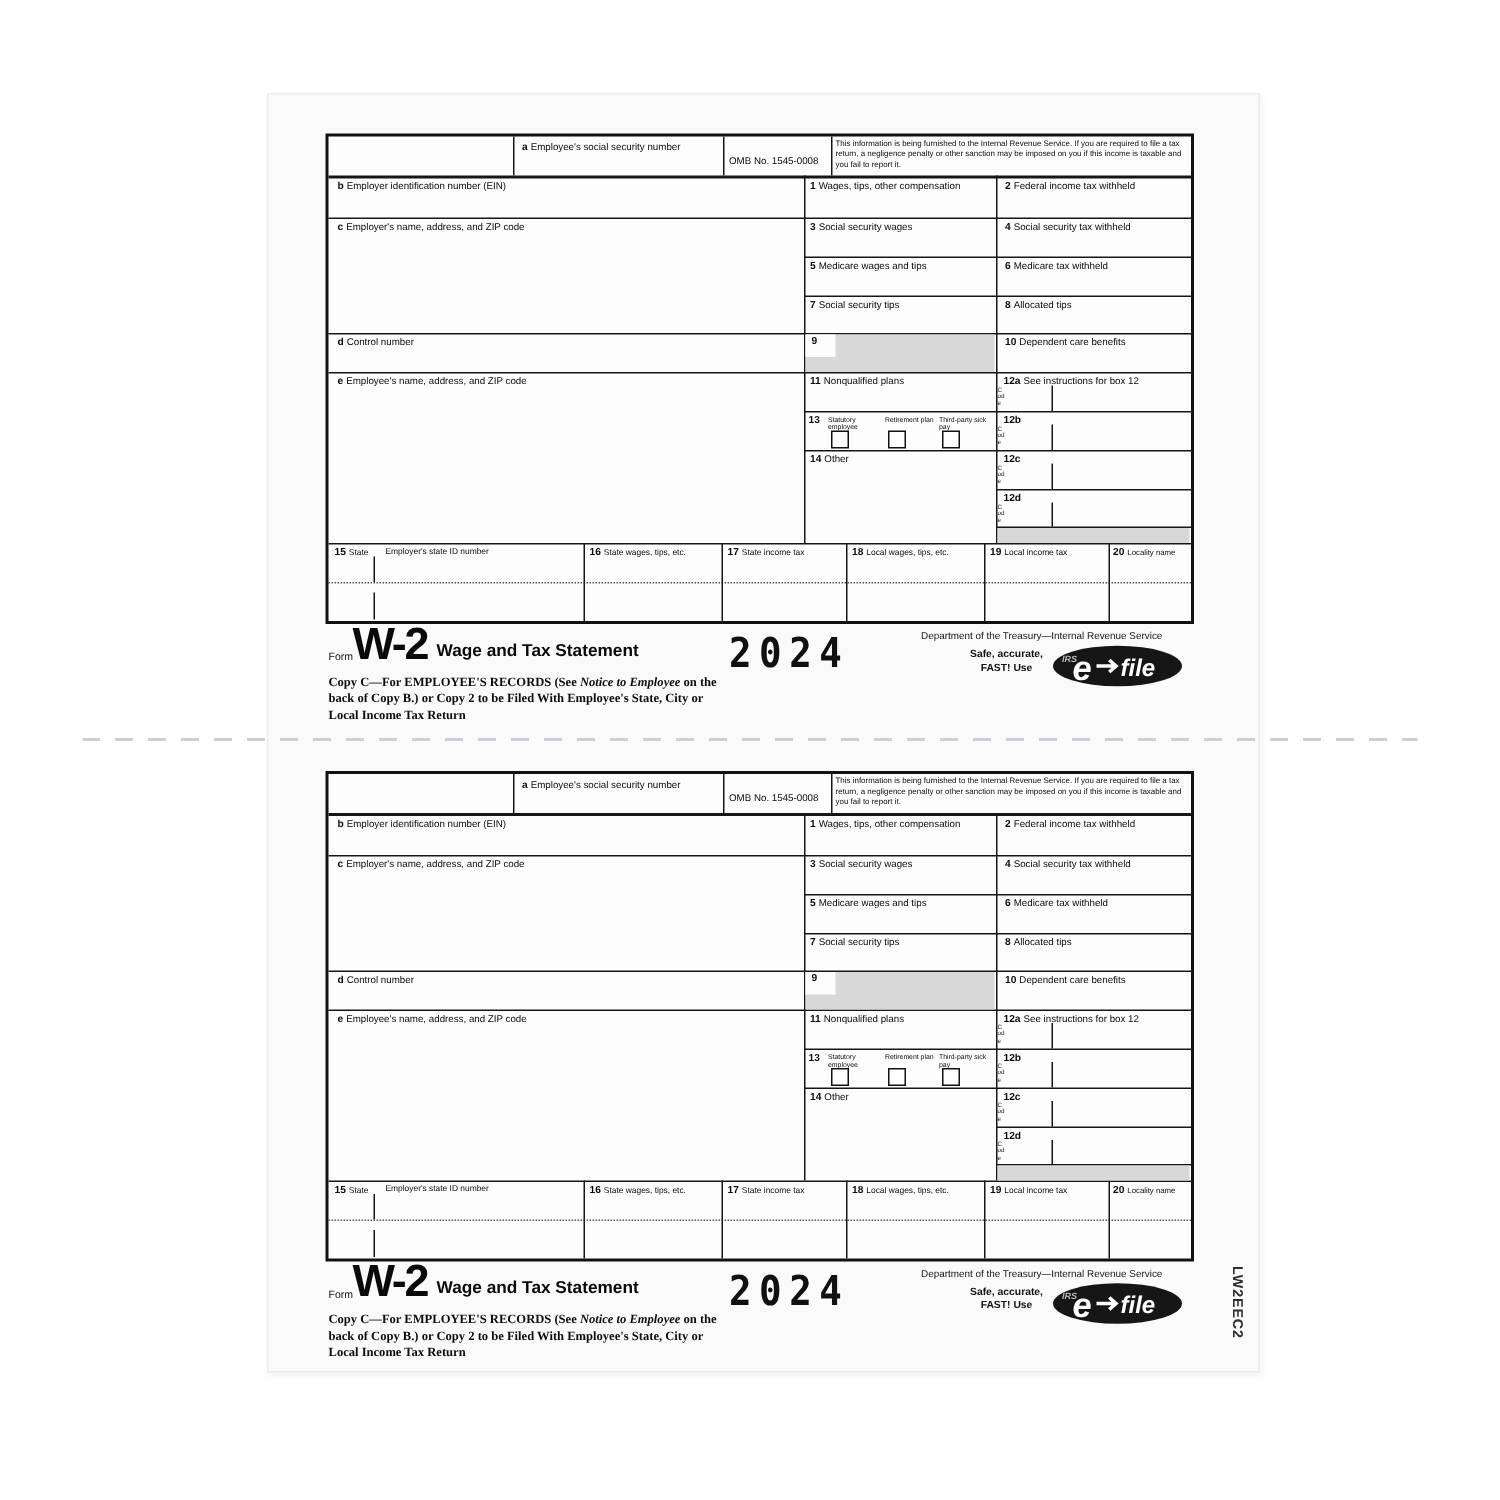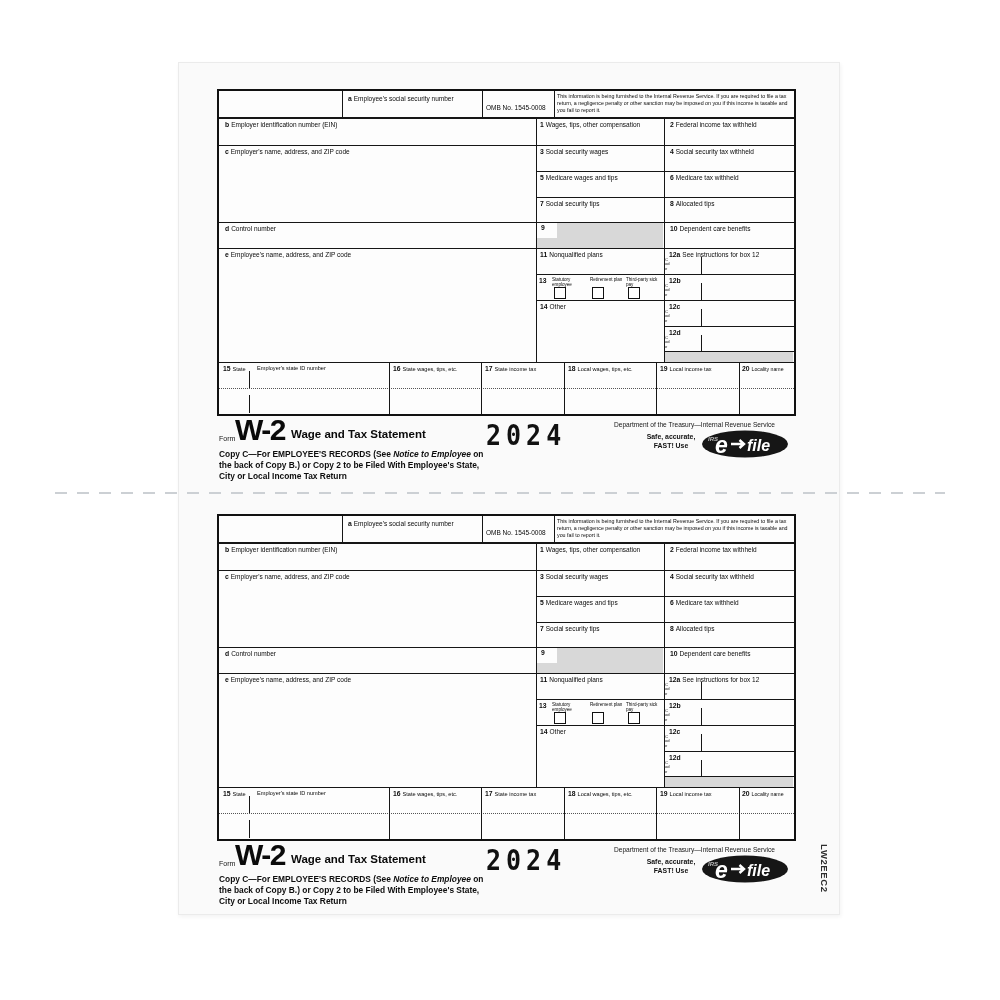--- a/index.html
+++ b/index.html
@@ -29,7 +29,7 @@
             letter-spacing:5px;transform:scaleY(1.1);color:#111;}
   .ftr-dept{position:absolute;font-size:6.6px;color:#161616;}
   .ftr-safe{position:absolute;width:56px;text-align:center;font-size:6.9px;font-weight:bold;line-height:1.3;color:#111;}
-  .ftr-copy{position:absolute;width:268px;font-size:8.4px;font-weight:bold;line-height:1.32;color:#0d0d0d;white-space:normal;}
+  .ftr-copy{position:absolute;width:268px;font-size:8.4px;font-weight:bold;line-height:1.32;color:#0d0d0d;white-space:normal;font-family:Liberation Serif, serif;}
   .ftr-copy i{font-weight:bold;}
   .perf{position:absolute;left:55px;top:492px;width:890px;height:2px;
         background:repeating-linear-gradient(90deg,#ccd0d4 0 12px,transparent 12px 22px);}

